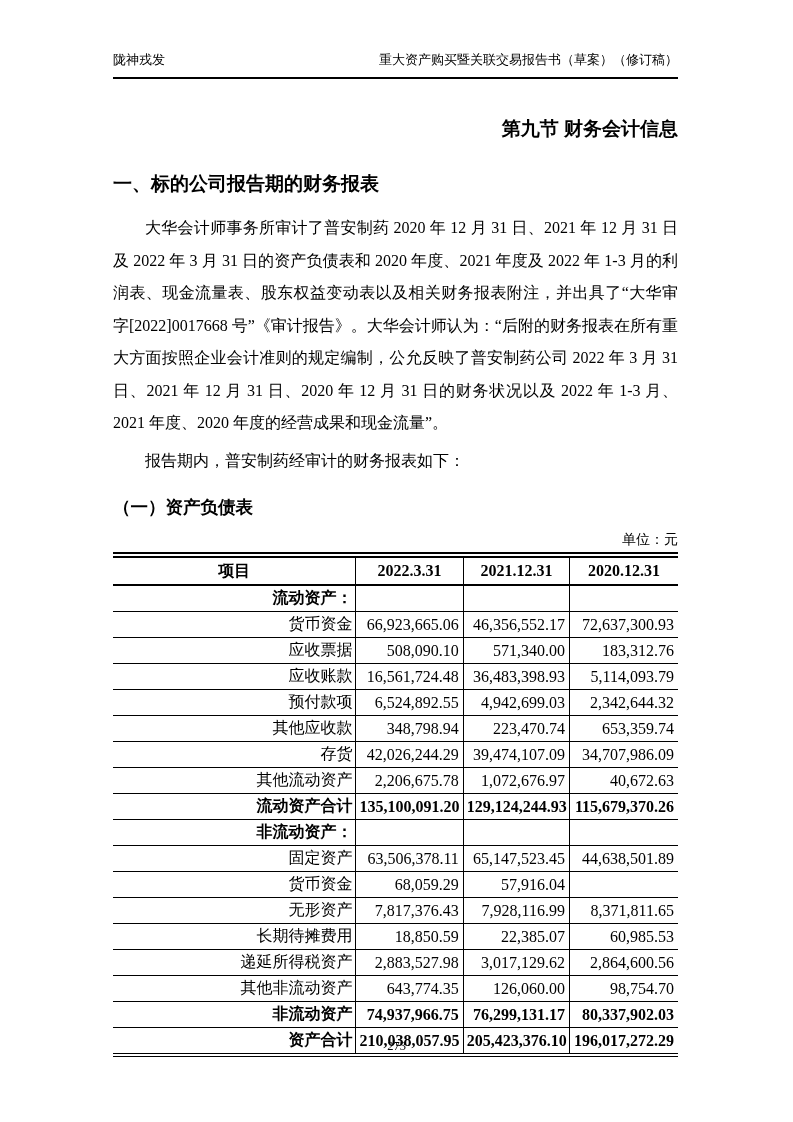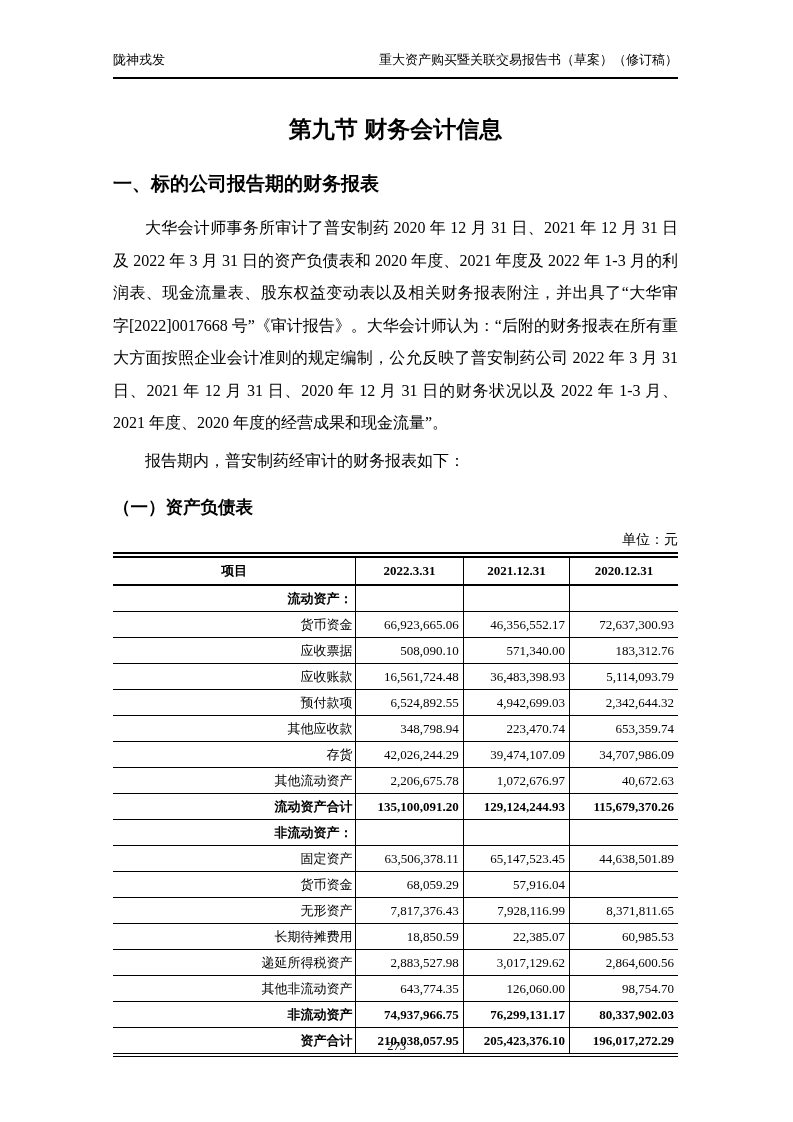--- a/index.html
+++ b/index.html
@@ -21,9 +21,9 @@
 
   .title {
     margin: 36px 0 13px 0;
-    text-align: center;
+    text-align: right;
     font-family: "Liberation Sans", "DejaVu Sans", sans-serif;
-    font-size: 23px; font-weight: bold; line-height: 28px;
+    font-size: 19px; font-weight: bold; line-height: 28px;
   }
 
   .section {

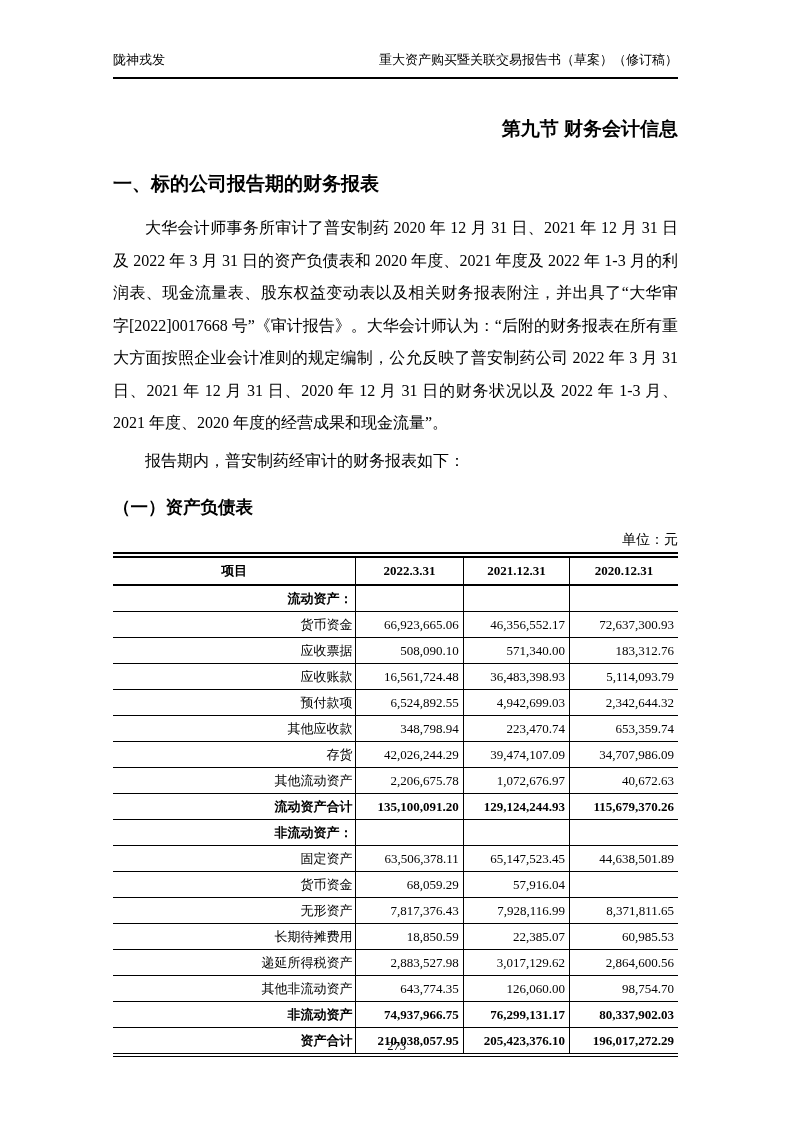--- a/index.html
+++ b/index.html
@@ -61,7 +61,7 @@
     border-top: 6px double #000;
     border-bottom: 4px double #000;
     font-family: "Liberation Serif", "DejaVu Serif", serif;
-    font-size: 13px;
+    font-size: 16px;
   }
   table.bs-table th {
     height: 26px; padding: 0 3px;

